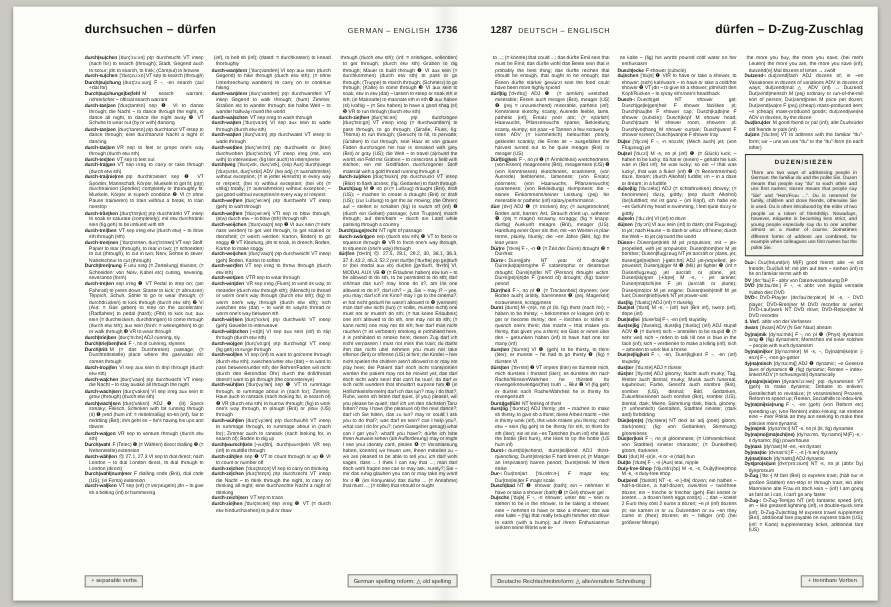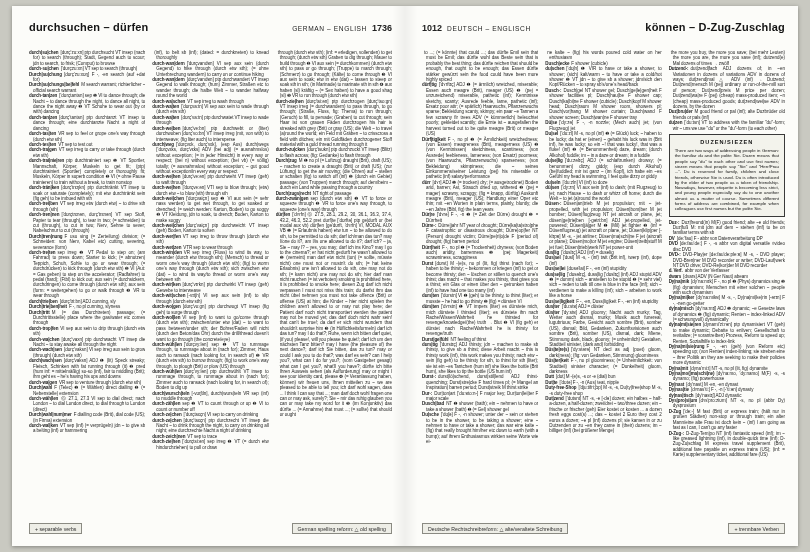--- a/index.html
+++ b/index.html
@@ -15,6 +15,7 @@
     background:#fcfcf9;
     box-shadow:0 1px 4px rgba(0,0,0,.35);
     display:flex;
+    padding-left:48px;
   }
   .sheet::before {
     content:""; position:absolute; left:50%; top:0; width:26px; height:100%;

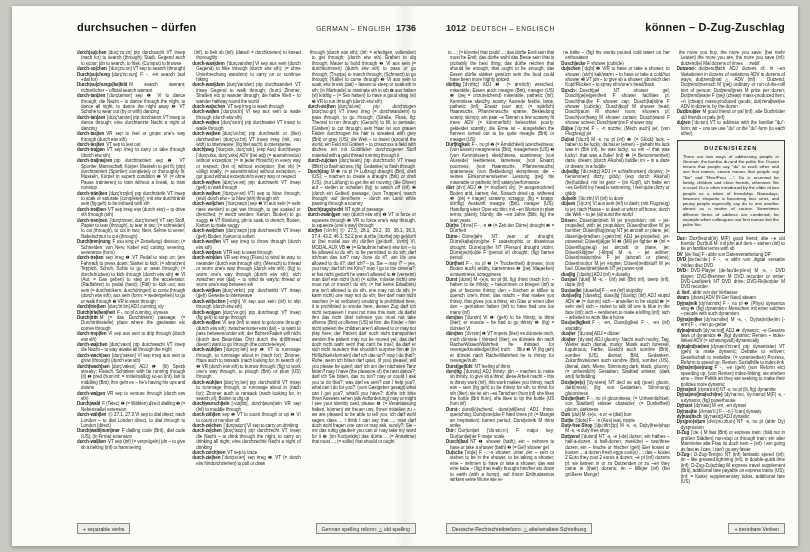--- a/index.html
+++ b/index.html
@@ -209,7 +209,7 @@
   <section class="page">
     <header>
       <span class="ed">
-        <span class="pnum first">1012</span><span>DEUTSCH – ENGLISCH</span>
+        <span class="pnum first">1287</span><span>DEUTSCH – ENGLISCH</span>
       </span>
       <span class="hwtitle">können – D-Zug-Zuschlag</span>
     </header>

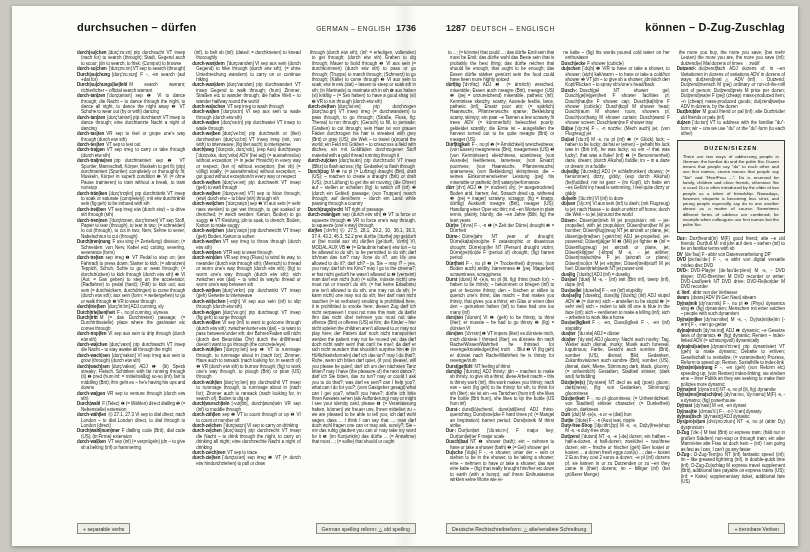--- a/index.html
+++ b/index.html
@@ -211,7 +211,7 @@
       <span class="ed">
         <span class="pnum first">1287</span><span>DEUTSCH – ENGLISCH</span>
       </span>
-      <span class="hwtitle">können – D-Zug-Zuschlag</span>
+      <span class="hwtitle">dürfen – D-Zug-Zuschlag</span>
     </header>
     <div class="cols">
       <div class="col">

